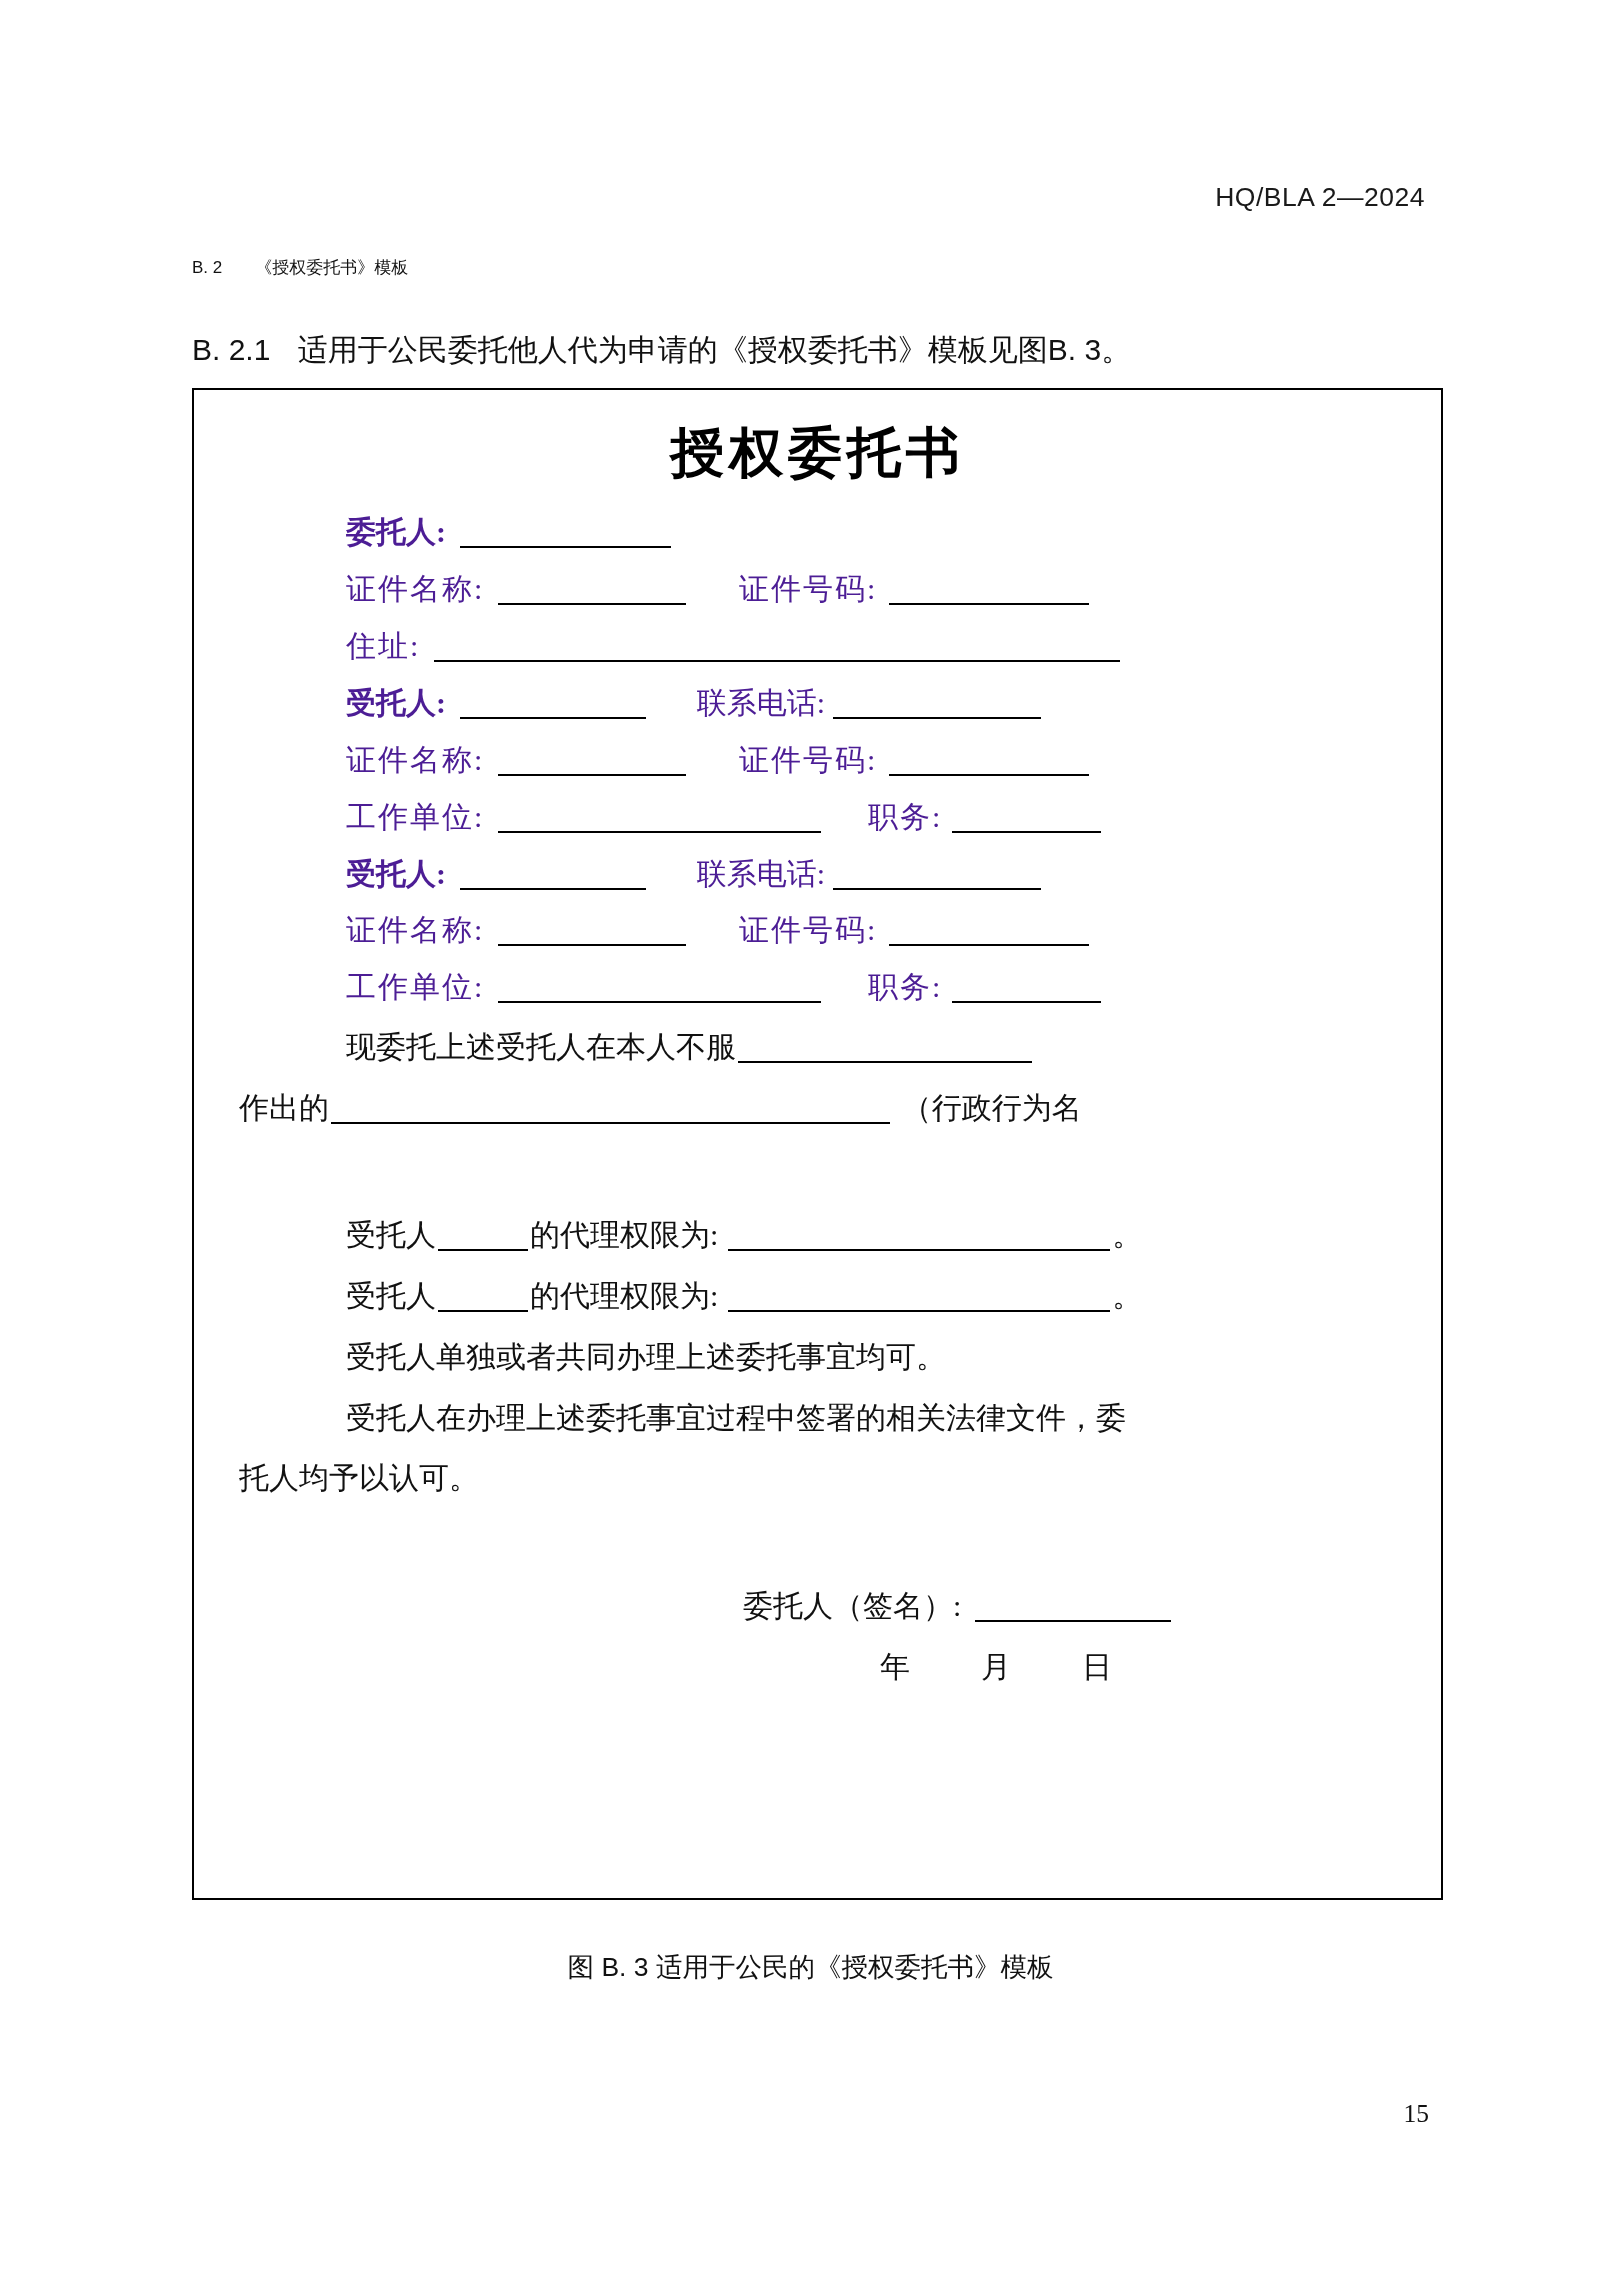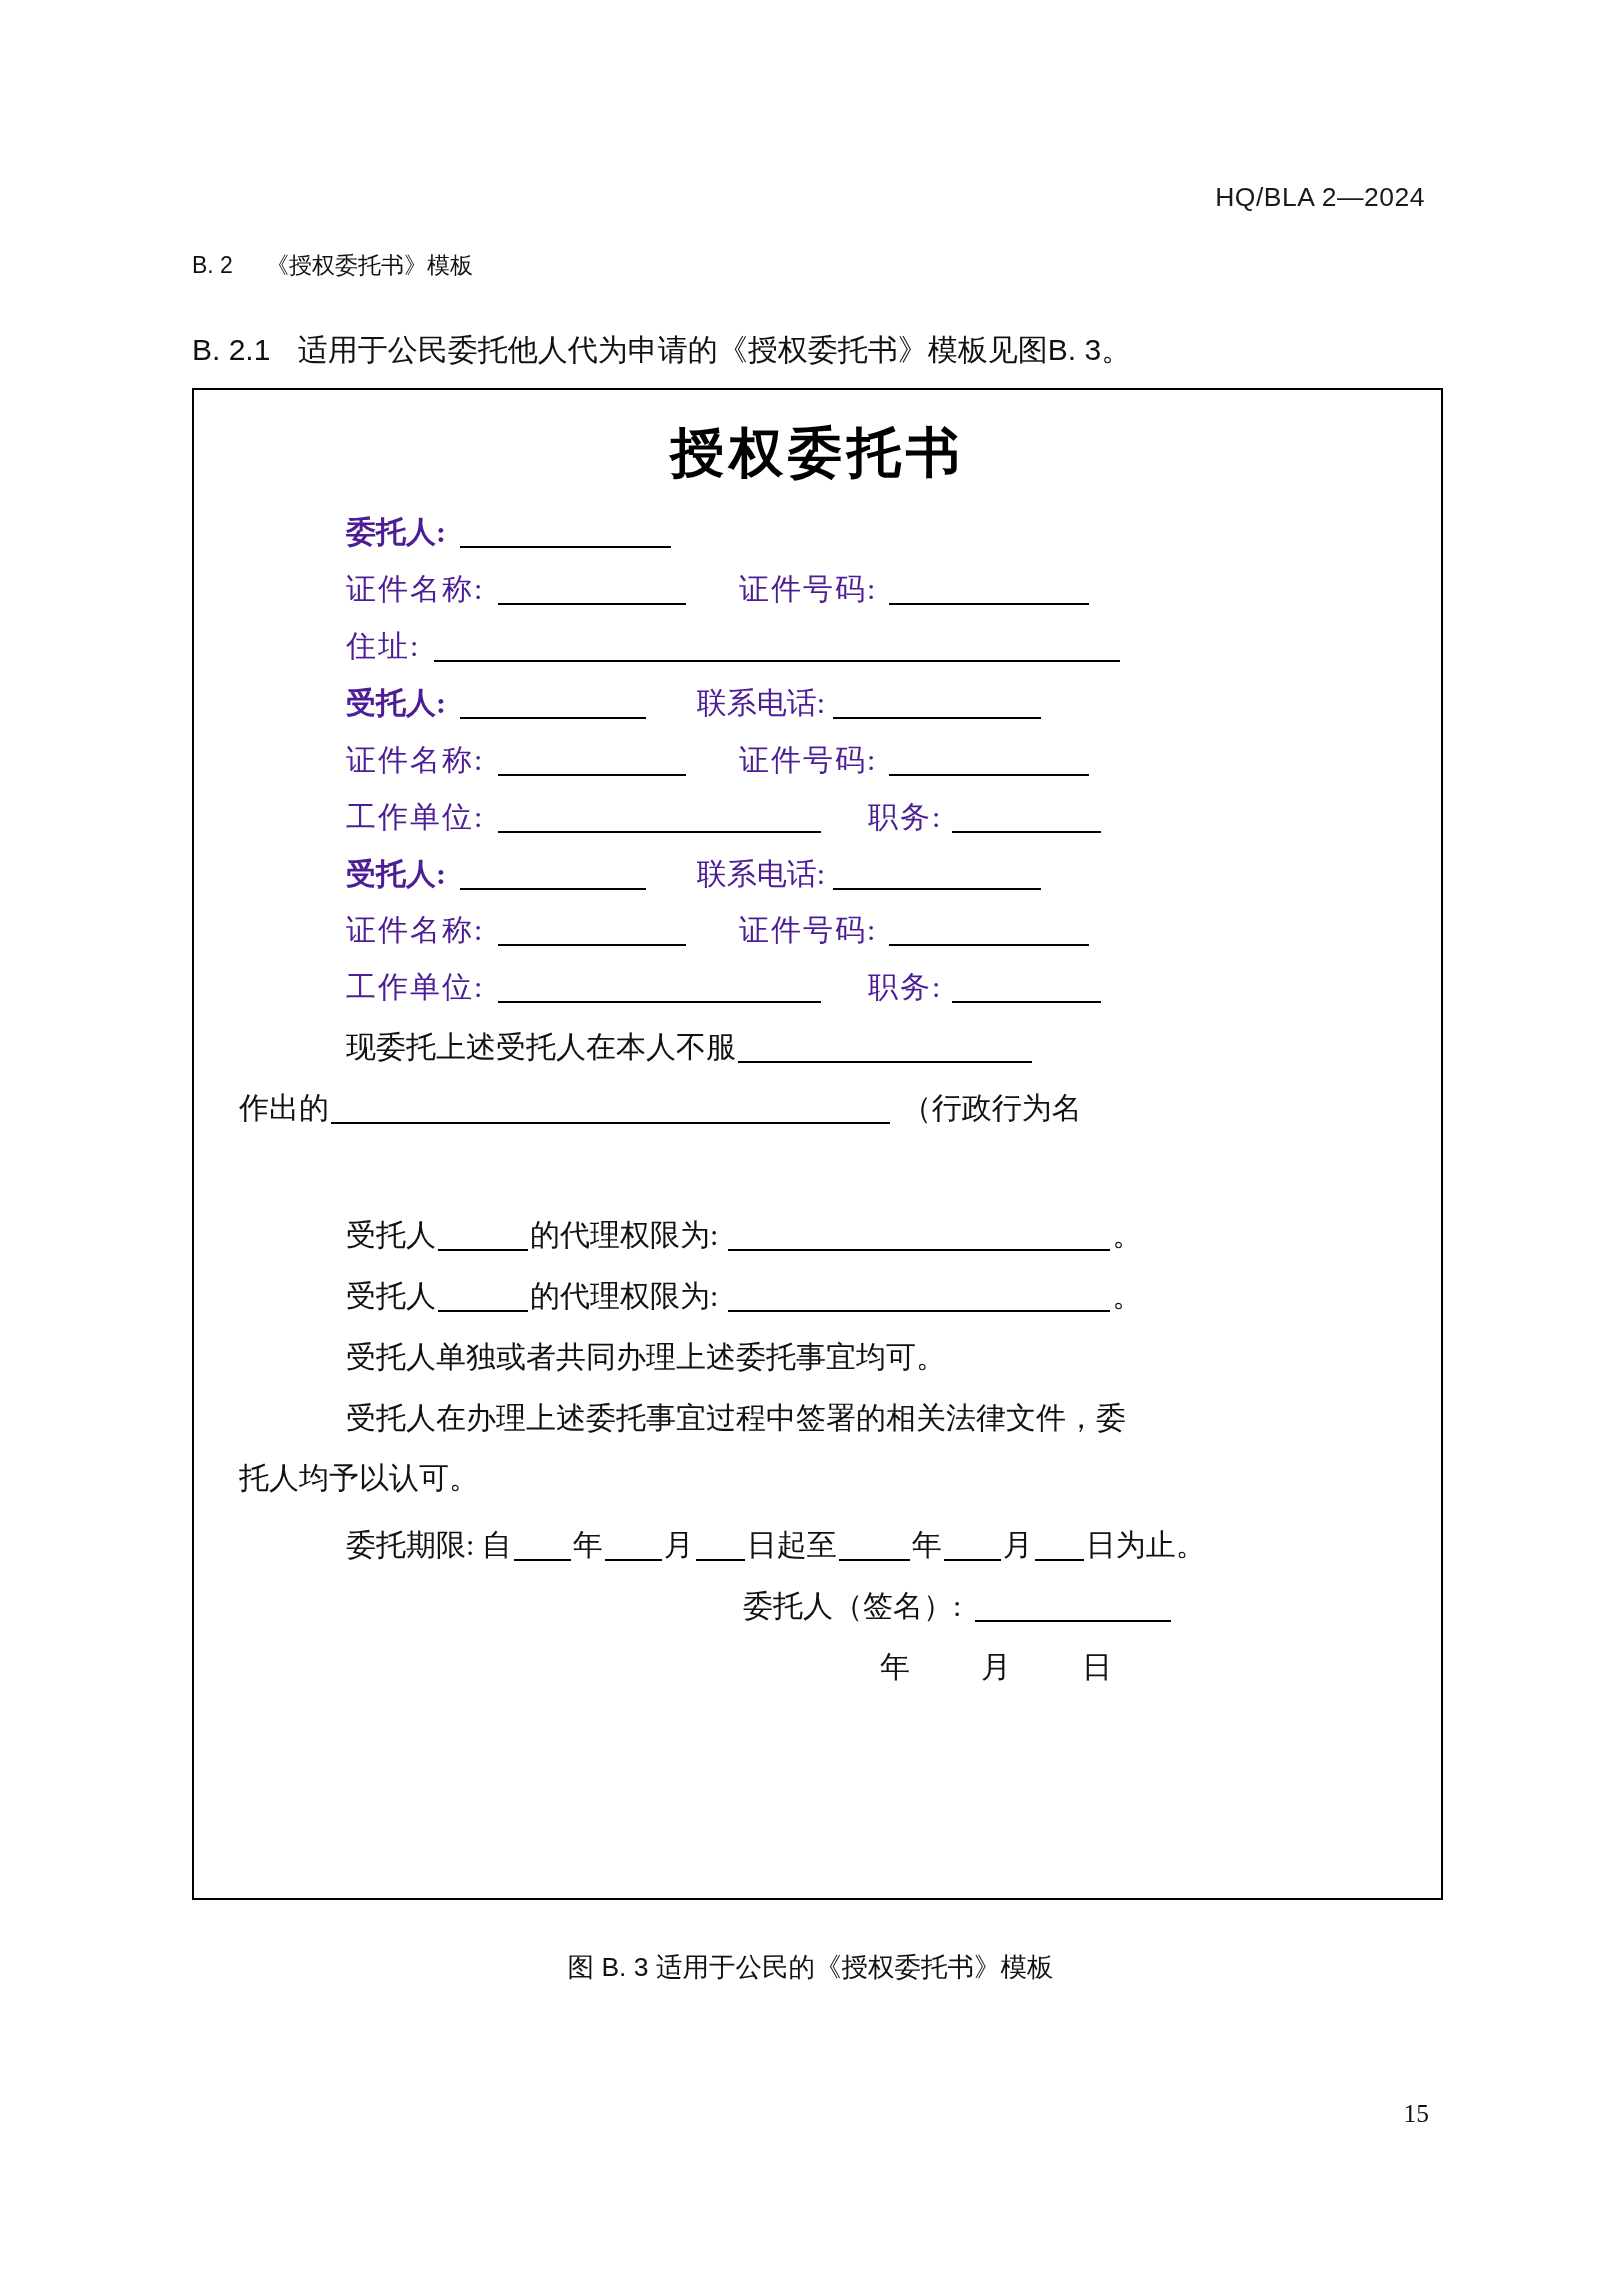--- a/index.html
+++ b/index.html
@@ -45,8 +45,8 @@
     font-family: "Liberation Sans", "DejaVu Sans", sans-serif;
   }
   .clause-b2 {
-    top: 250px;
-    font-size: 23px;
+    top: 256px;
+    font-size: 17px;
     font-weight: 400;
   }
   .clause-b2 .num { margin-right: 33px; }

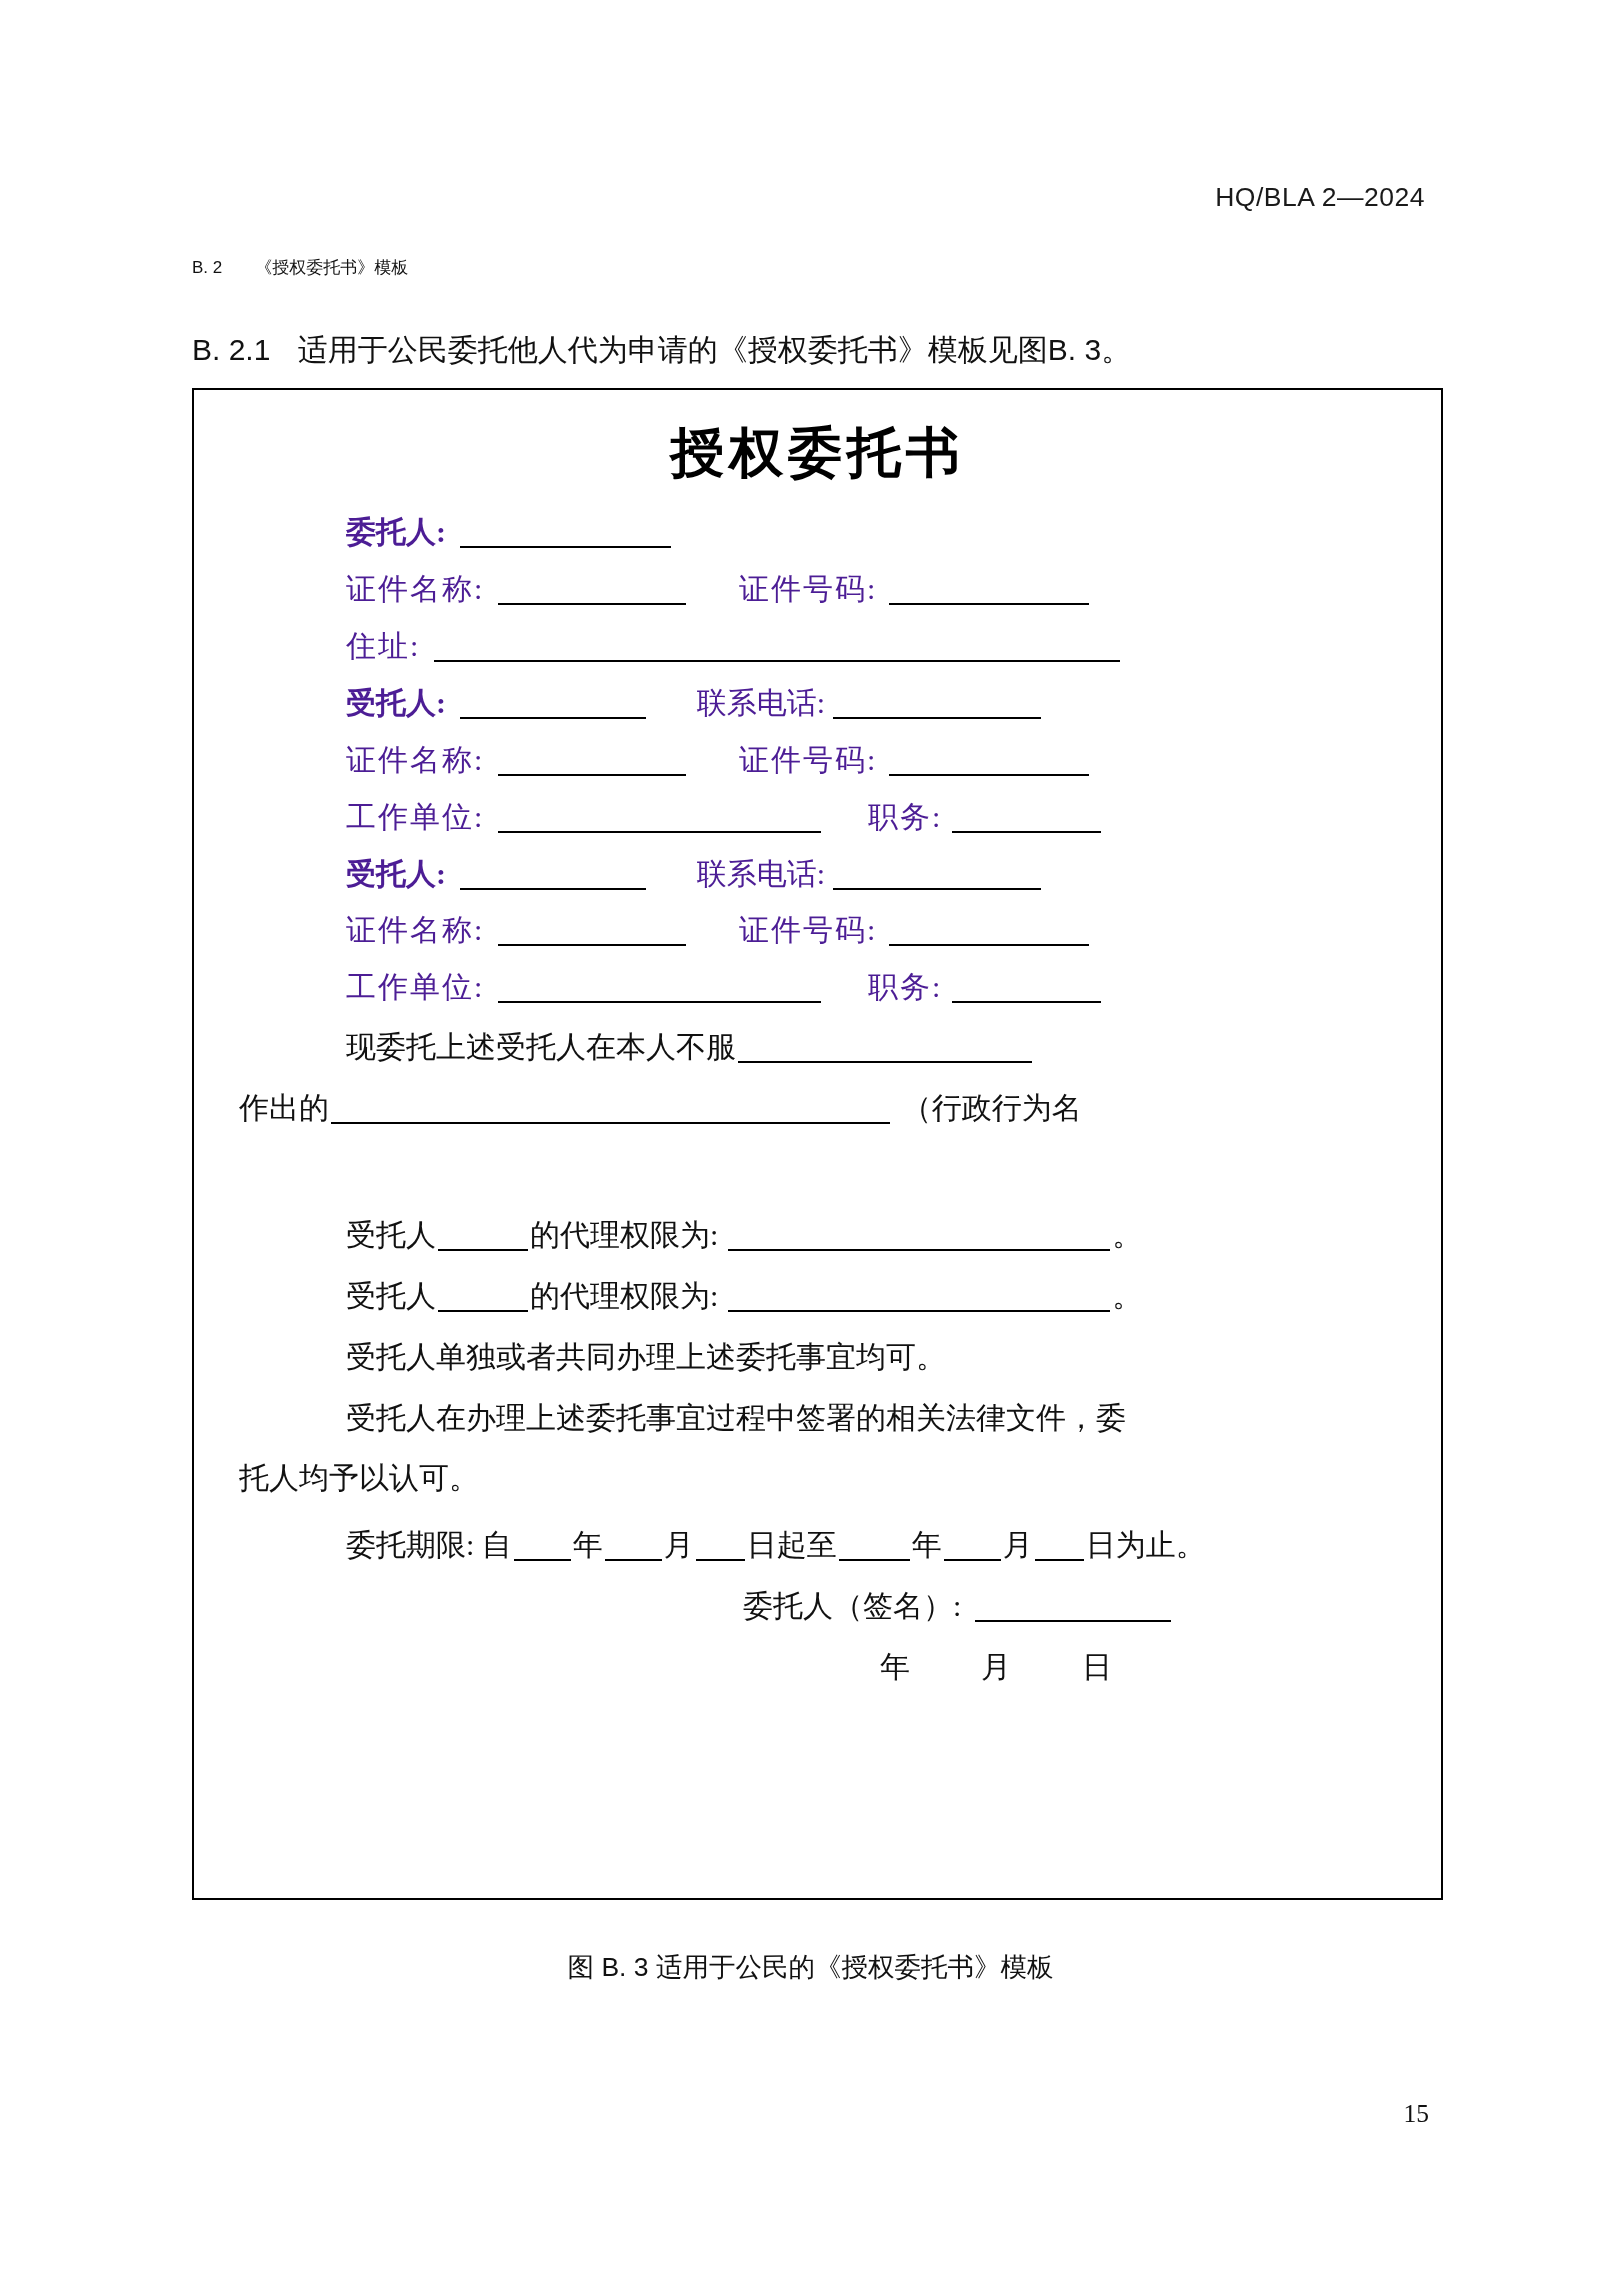--- a/index.html
+++ b/index.html
@@ -218,9 +218,6 @@
       <div class="para" style="top:947px; left:152px;">受托人单独或者共同办理上述委托事宜均可。</div>
       <div class="para" style="top:1068px; left:45px;">托人均予以认可。</div>
 
-      <div class="para" style="top:1135px; left:152px;">
-        <span>委托期限: 自</span><span class="blank" style="width:57px;"></span><span>年</span><span class="blank" style="width:57px;"></span><span>月</span><span class="blank" style="width:49px;"></span><span>日起至</span><span class="blank" style="width:71px;"></span><span>年</span><span class="blank" style="width:57px;"></span><span>月</span><span class="blank" style="width:49px;"></span><span>日为止。</span>
-      </div>
 
       <div class="para" style="top:1196px; left:549px;">
         <span>委托人（签名）:</span><span class="blank" style="width:196px; margin-left:13.7px;"></span>

